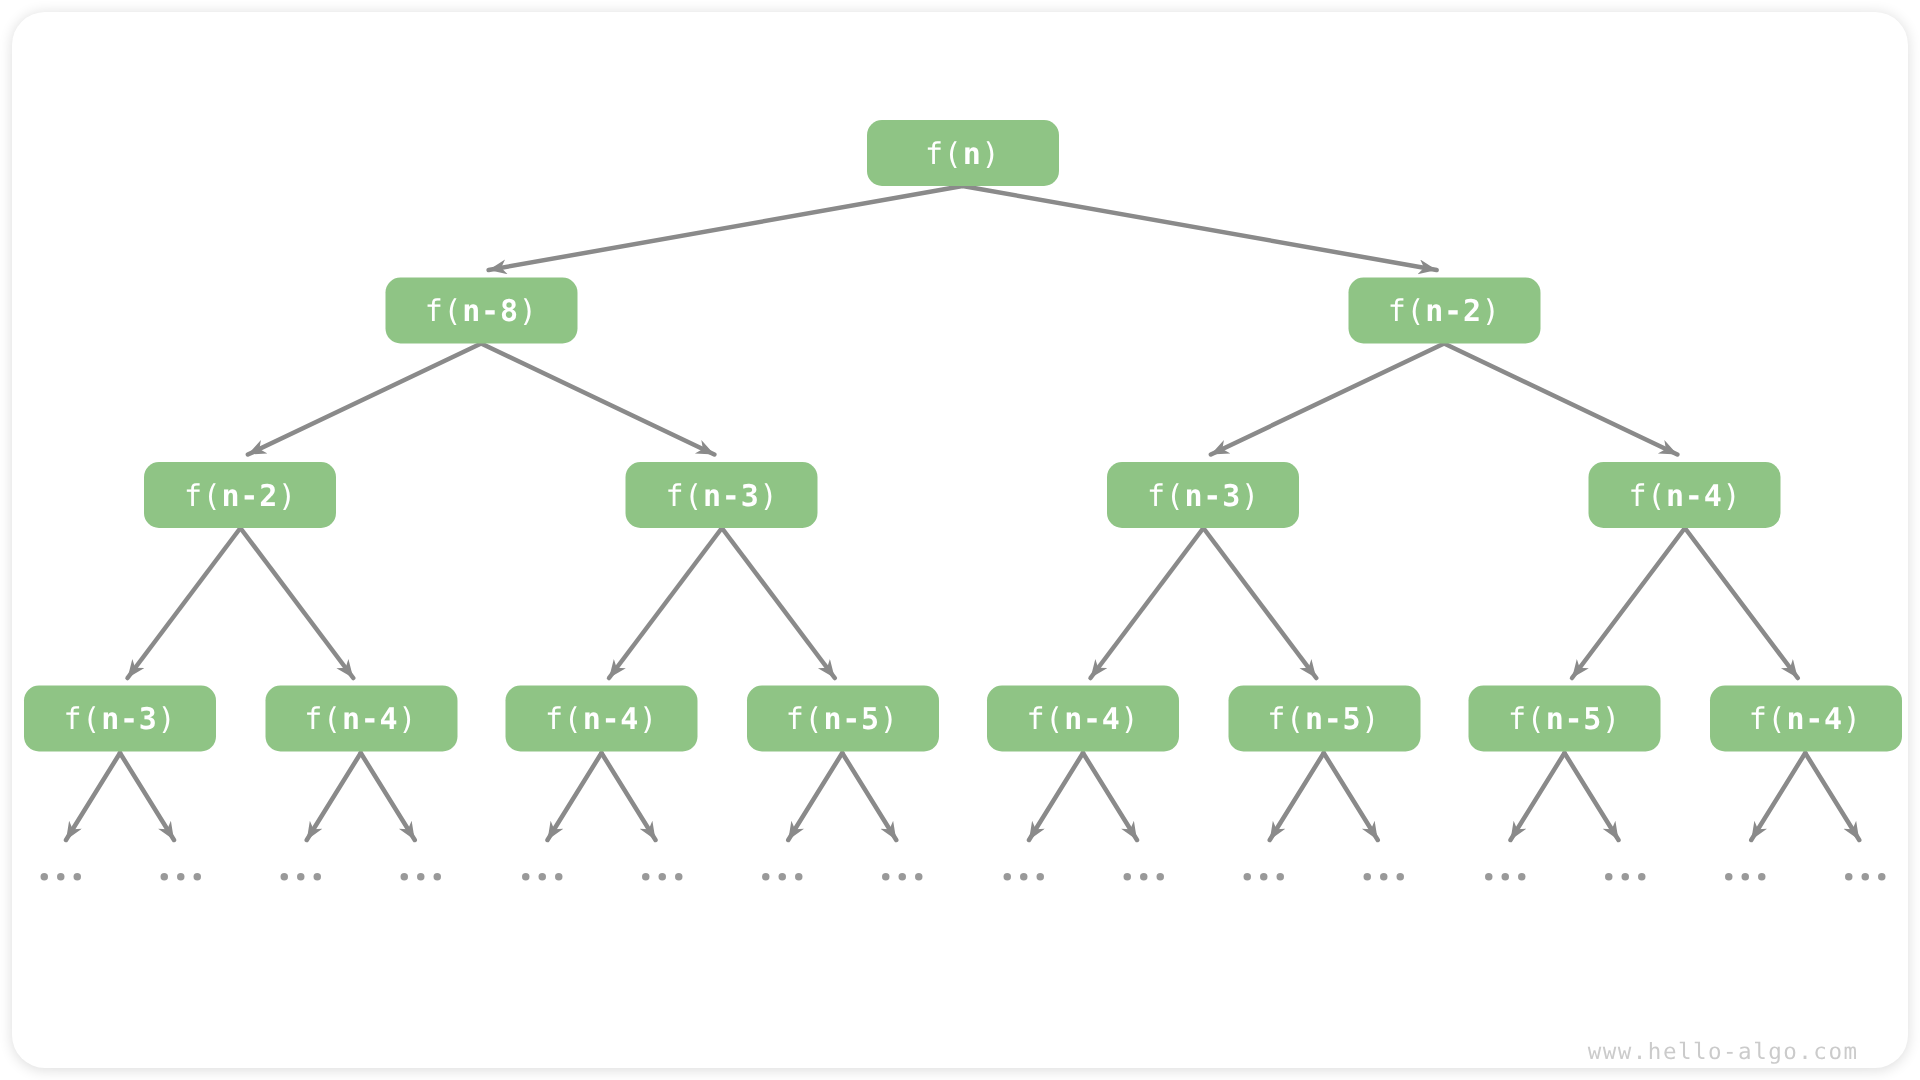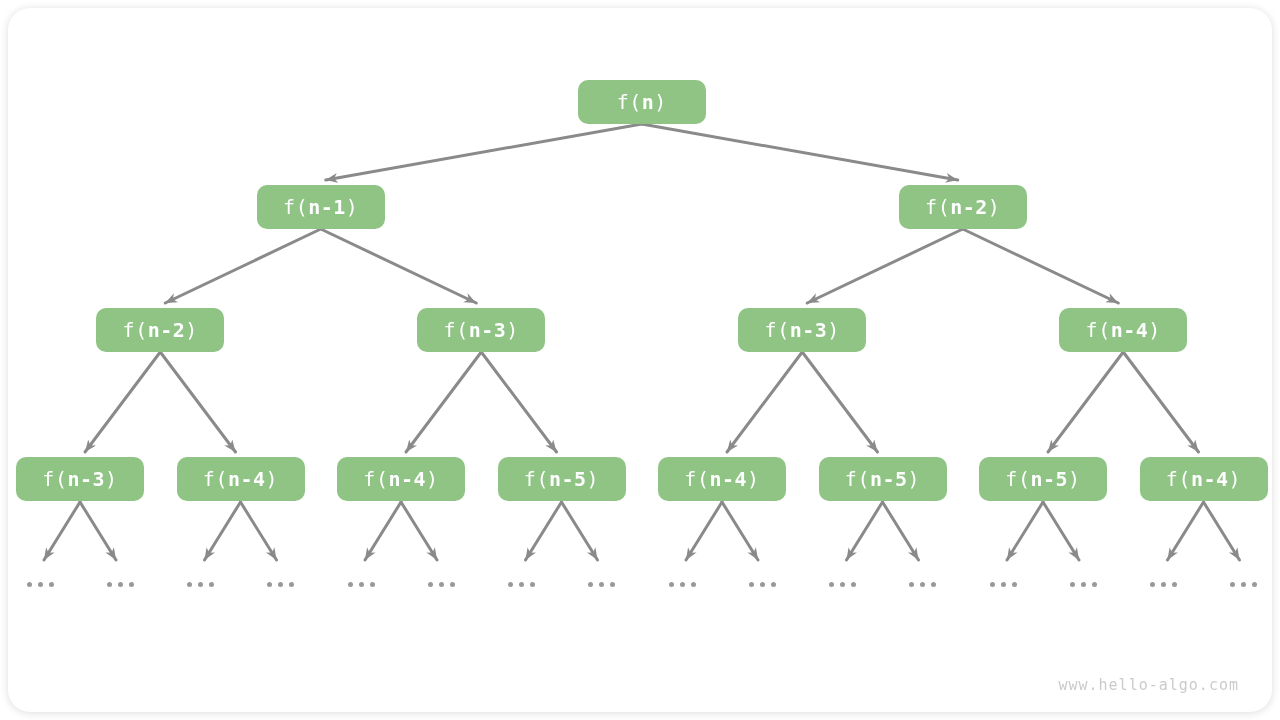--- a/index.html
+++ b/index.html
@@ -113,7 +113,7 @@
       </div>
       <div class="node" style="left: 256.75px; top: 185px; background: rgb(143, 196, 133); color: rgb(255, 255, 255);">
         <span>f(</span>
-        <b class="arg">n-1</b>
+        <b class="arg">n-8</b>
         <span>)</span>
       </div>
       <div class="node" style="left: 898.75px; top: 185px; background: rgb(143, 196, 133); color: rgb(255, 255, 255);">

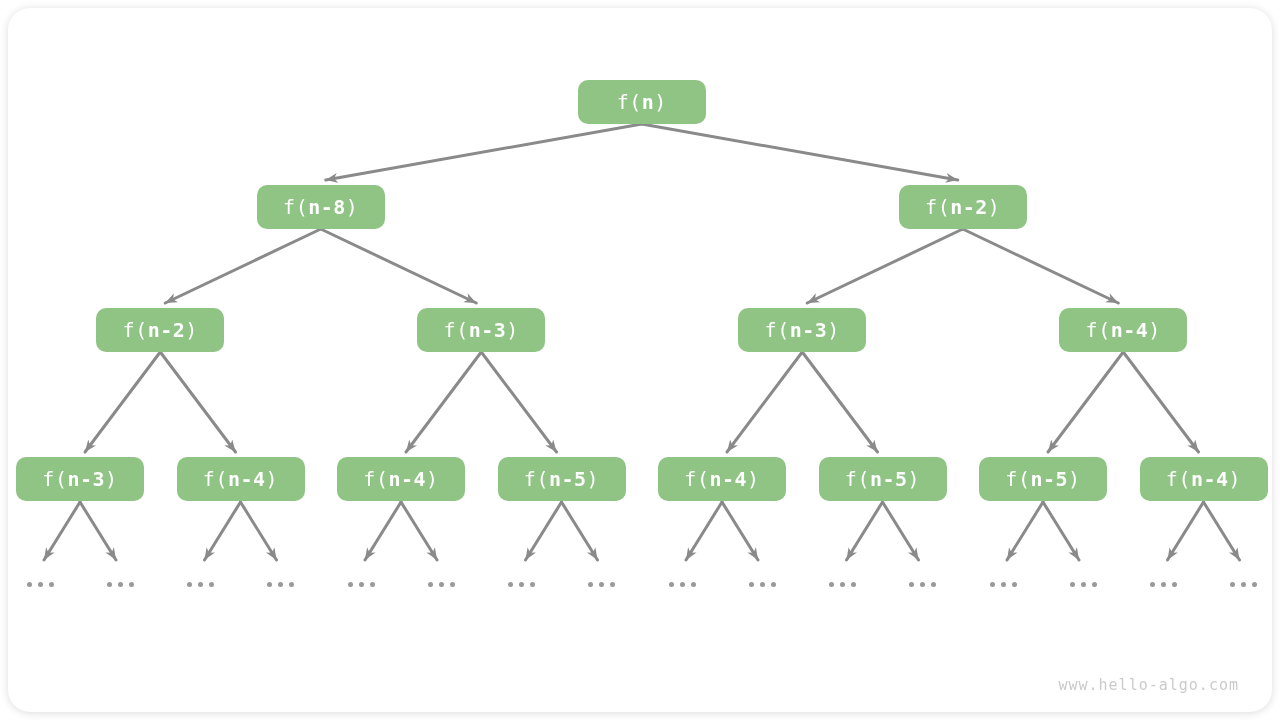--- a/index.html
+++ b/index.html
@@ -58,7 +58,7 @@
   .watermark {
     position: absolute;
     right: 41px;
-    bottom: 26px;
+    bottom: 10px;
     font-size: 15px;
     letter-spacing: 1px;
   }

